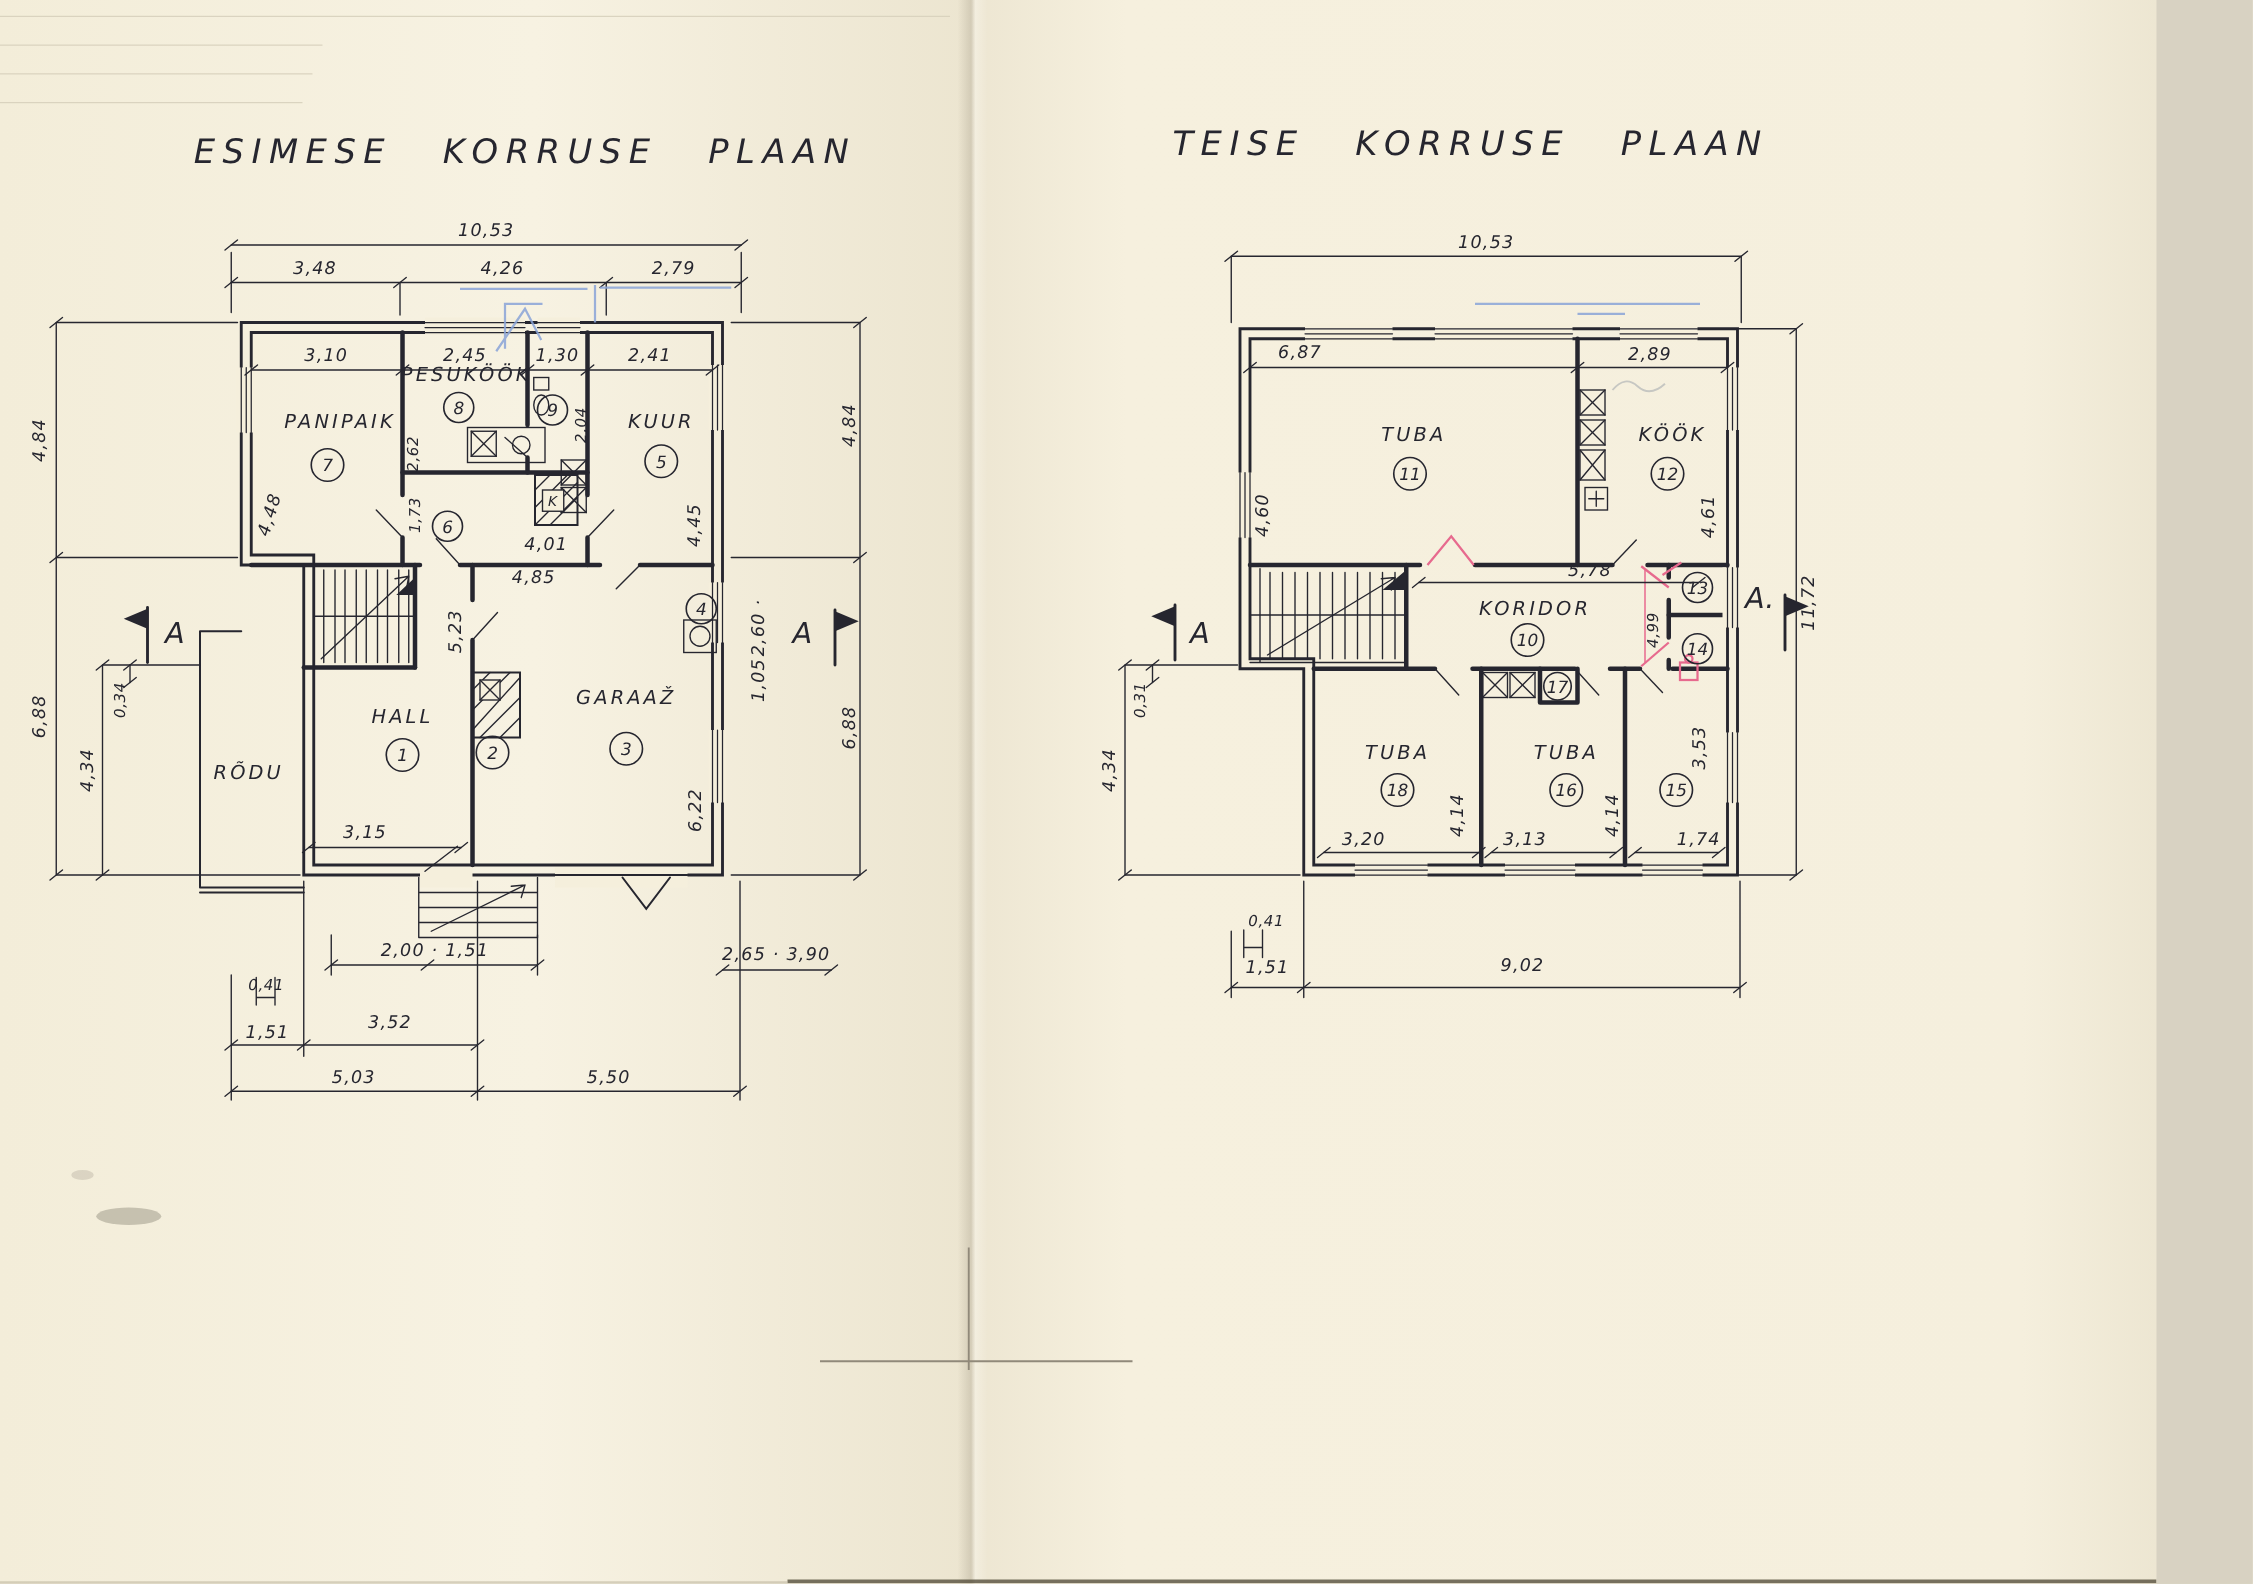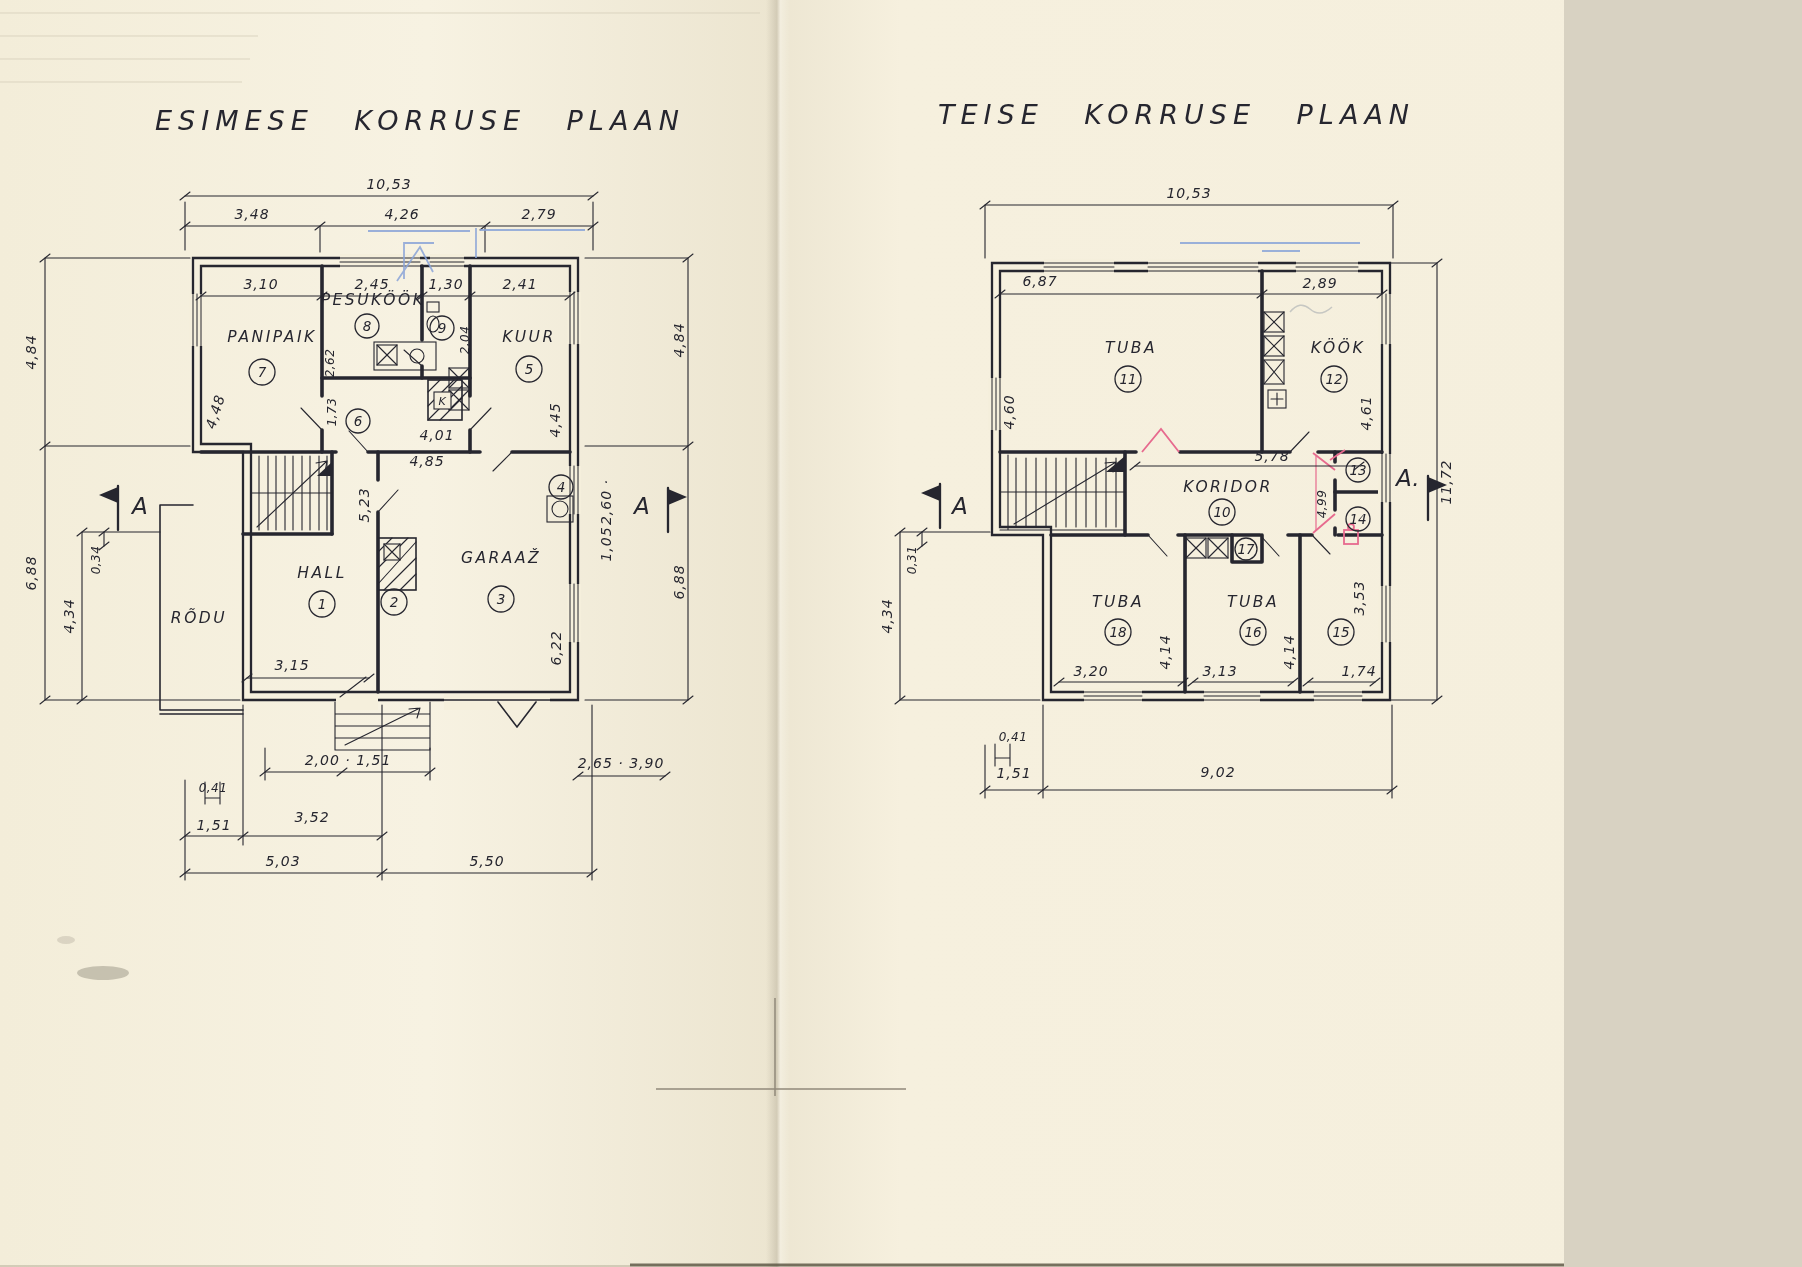--- a/index.html
+++ b/index.html
@@ -6,7 +6,7 @@
     --paper:#f6f1e3; --ink:#26262f; --blue:#8aa4d8; --pink:#e76a8e;
   }
   html,body{margin:0;padding:0;background:#d8d2c2;}
-  .stage{position:relative;width:1564px;height:1267px;overflow:hidden;
+  .stage{position:relative;width:1725px;height:1267px;overflow:hidden;
          font-family:"DejaVu Sans",sans-serif;background:#efe9d6;
          box-shadow:inset 0 0 90px rgba(120,100,60,.18);}
   .page-left{position:absolute;left:0;top:0;width:778px;height:100%;

